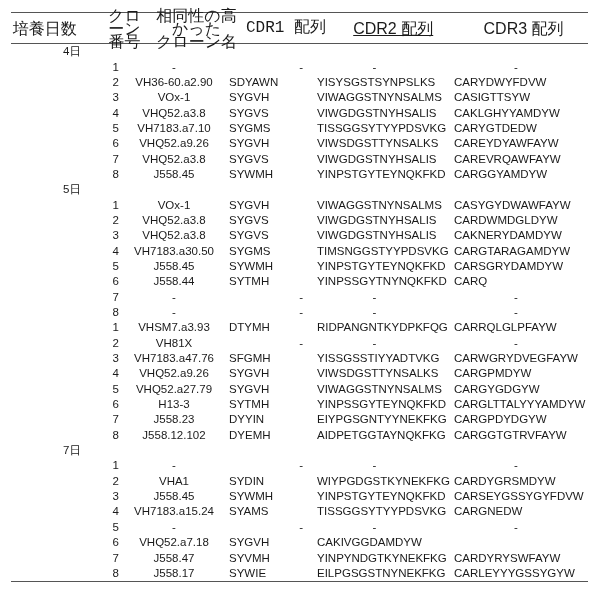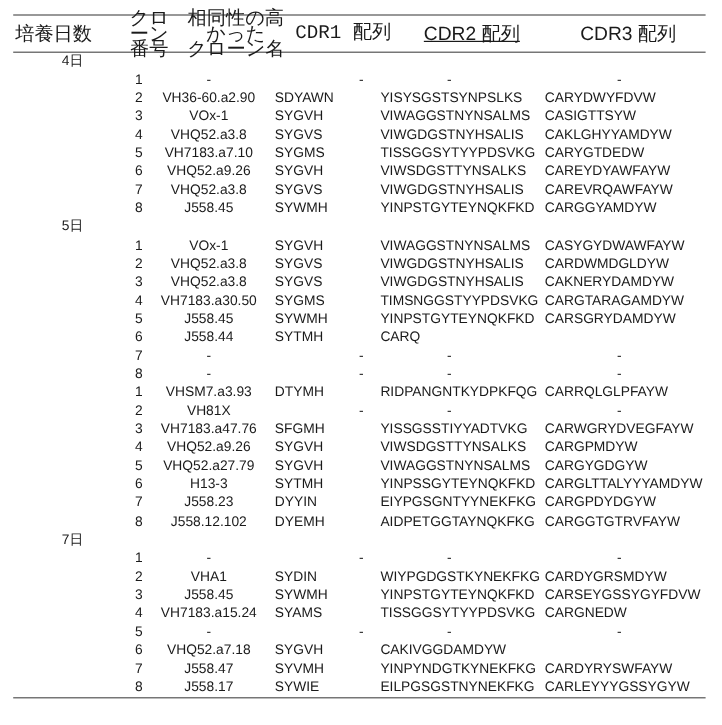--- a/index.html
+++ b/index.html
@@ -63,7 +63,7 @@
     .header .c-cdr1 { width: 86px; text-align: center; padding-left: 0; }
     .header .c-cdr2 { width: 137px; text-align: center; text-decoration: underline; }
     .header .c-cdr3 { width: 134px; text-align: center; }
-    .day-row .c-day { text-align: center; padding-left: 29px; box-sizing: border-box; }
+    .day-row .c-day { text-align: right; padding-left: 29px; box-sizing: border-box; }
     .spacer-day { width: 70px; }
     .d-num { width: 38px; text-align: right; box-sizing: border-box; }
     .d-name { width: 110px; text-align: center; }

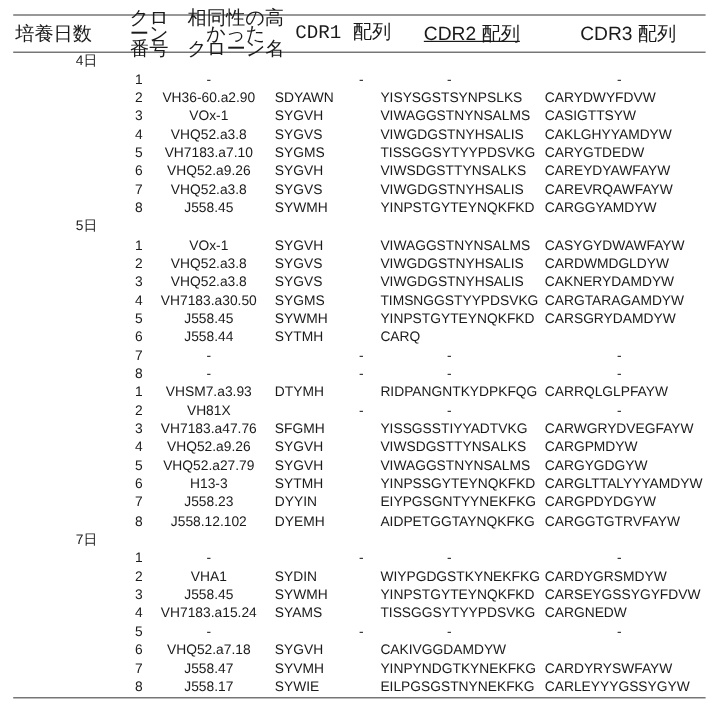--- a/index.html
+++ b/index.html
@@ -213,6 +213,7 @@
         <div class="d-num">6</div>
         <div class="d-name">J558.44</div>
         <div class="d-cdr1">SYTMH</div>
+        <div class="d-cdr2">YINPSSGYTNYNQKFKD</div>
         <div class="d-cdr3">CARQ</div>
       </div>
       <div class="row">

